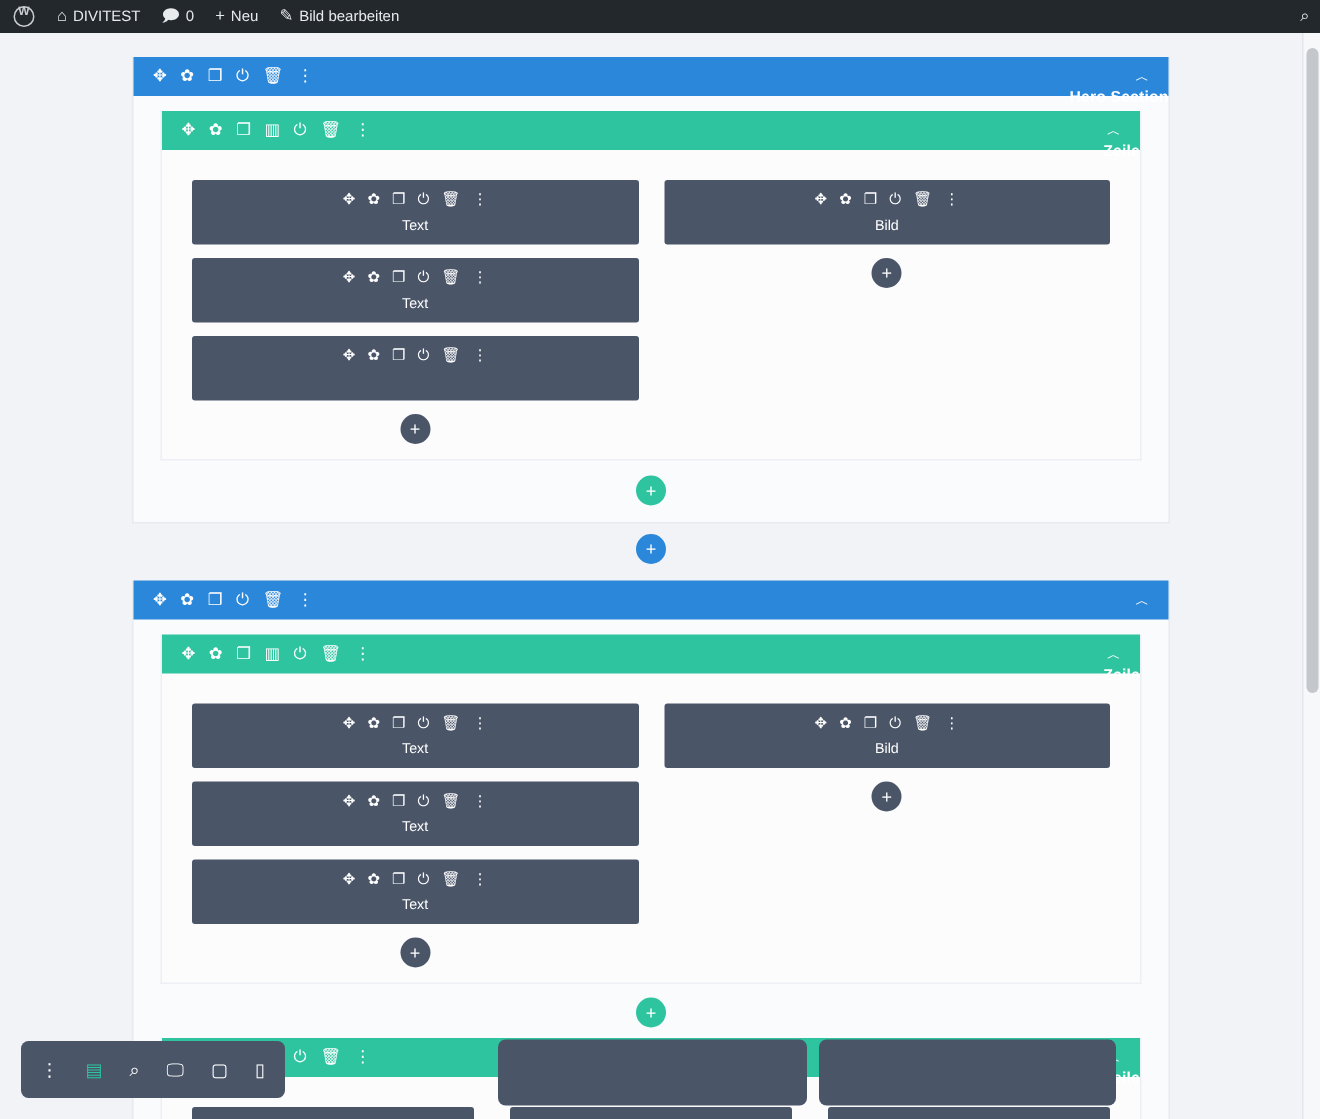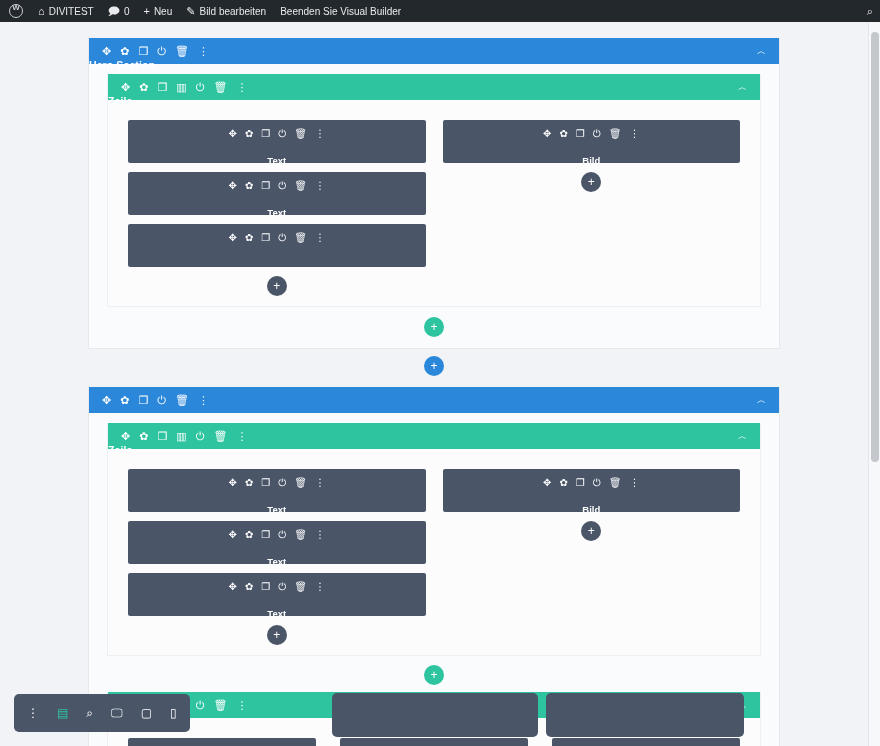--- a/index.html
+++ b/index.html
@@ -167,9 +167,6 @@
   <div class="ab-item">
     <span class="ab-glyph">✎</span>
     <span>Bild bearbeiten</span>
-  </div>
-  <div class="ab-item">
-    <span>Beenden Sie Visual Builder</span>
   </div>
   <div class="ab-spacer"></div>
   <div class="ab-item">

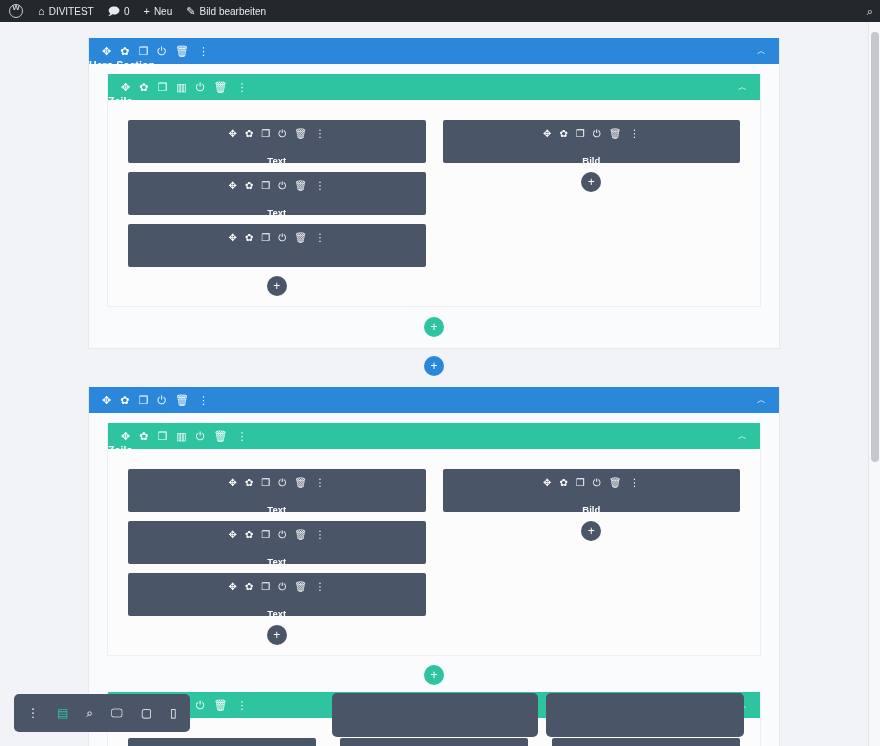--- a/index.html
+++ b/index.html
@@ -78,7 +78,7 @@
     padding-left: 13px; flex: 0 0 auto;
   }
   .bar-title {
-    position: absolute; left: 0; right: 0; text-align: left;
+    position: absolute; left: 0; right: 0; text-align: right;
     font-size: 10.5px; font-weight: bold; letter-spacing: .1px;
     pointer-events: none;
     margin-top: 28px;

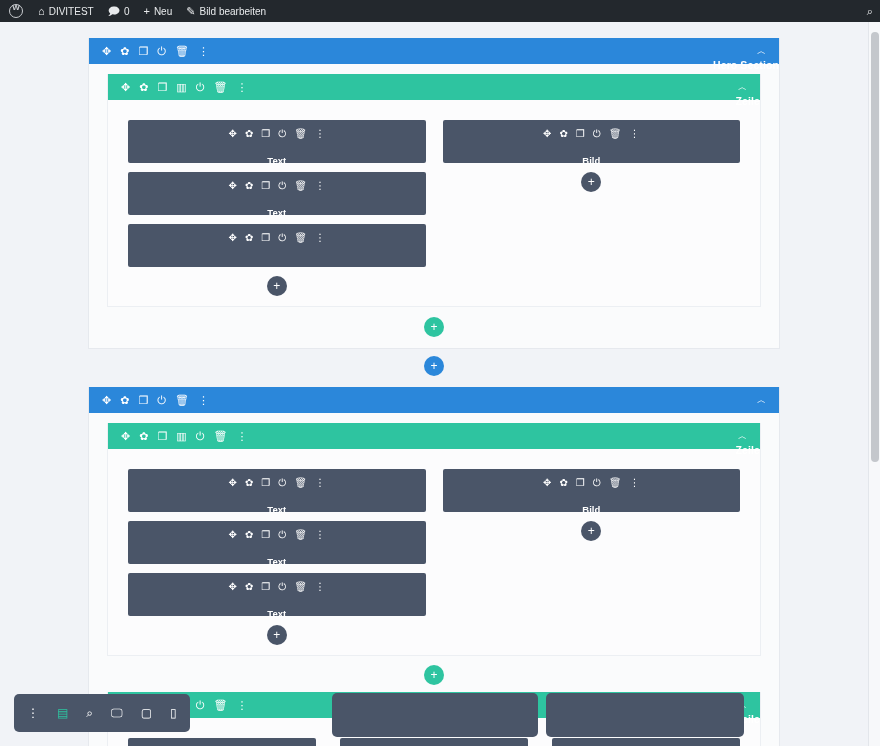--- a/index.html
+++ b/index.html
@@ -109,7 +109,7 @@
   }
   .module-icons .ico { font-size: 10px; }
   .module-label {
-    font-size: 9.5px; margin-top: 14px; font-weight: bold;
+    font-size: 9.5px; margin-top: 4px; font-weight: normal;
   }
   .module-3 { height: 43px; }
 

